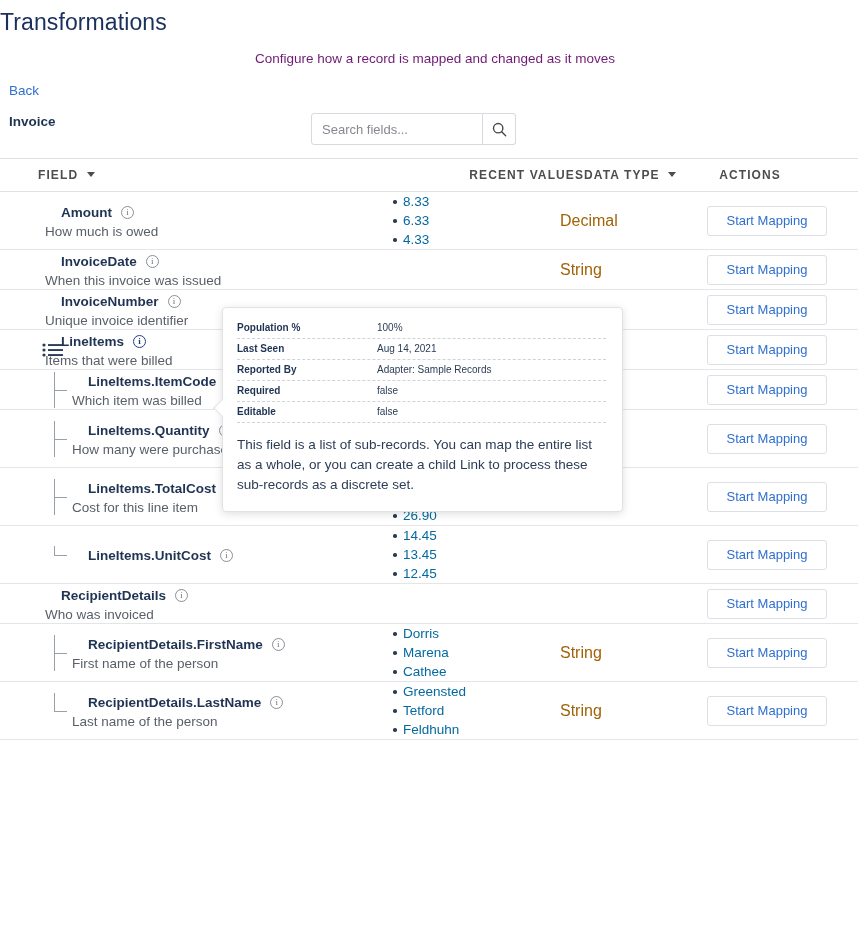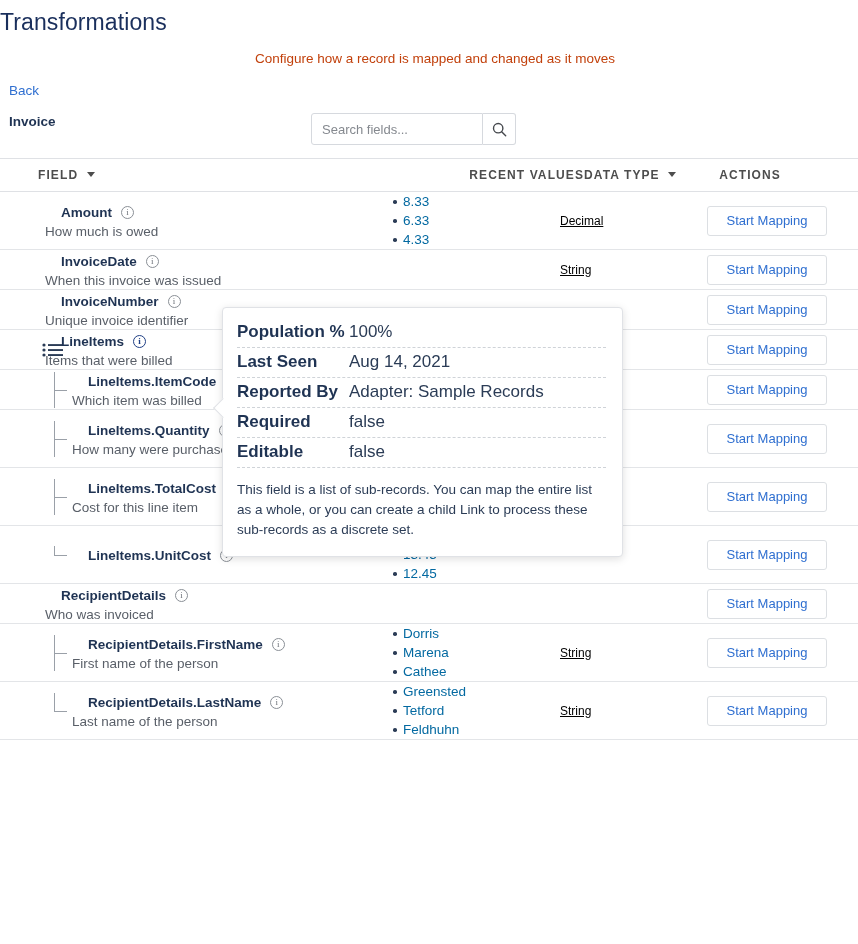--- a/index.html
+++ b/index.html
@@ -25,7 +25,7 @@
   .subtitle {
     text-align: center;
     font-size: 13.5px;
-    color: #c2410c;
+    color: #701a75;
     padding-top: 15px;
     padding-left: 12px;
   }

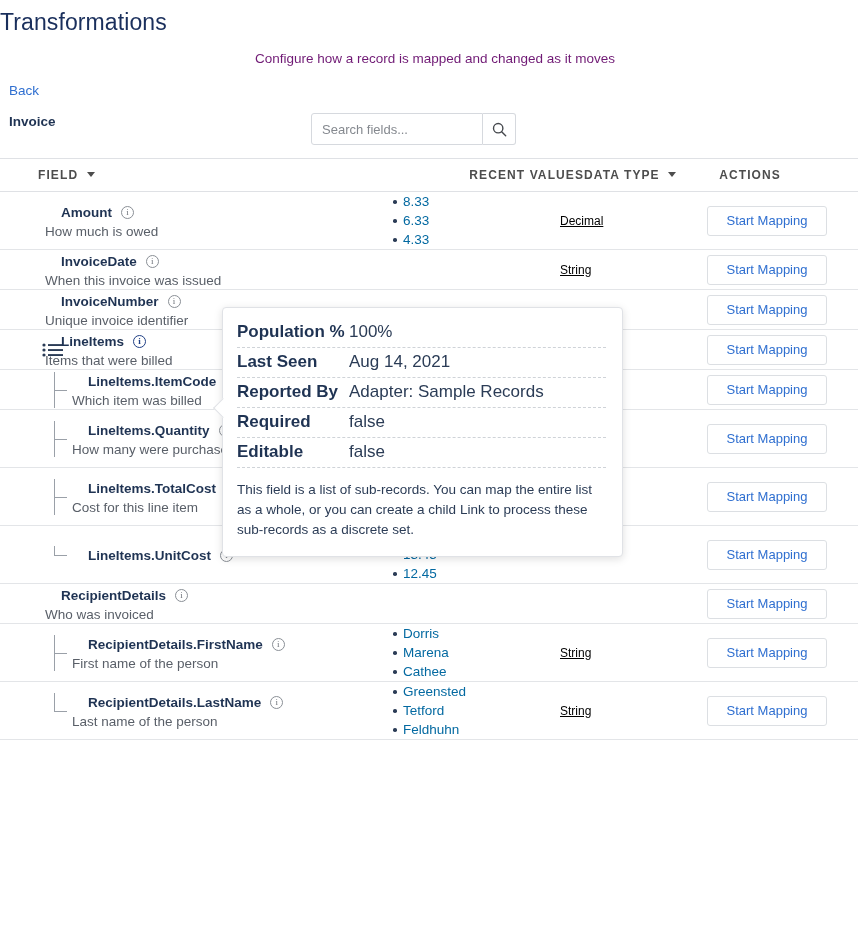--- a/index.html
+++ b/index.html
@@ -111,7 +111,7 @@
   }
   .cell-field  { width: 385px; position: relative; }
   .cell-values { width: 175px; }
-  .cell-type   { width: 147px; font-size: 12px; color: #000000; text-decoration: underline; }
+  .cell-type   { width: 147px; font-size: 16px; color: #a16207; }
   .cell-actions{ width: 151px; }
 
   .field-inner { padding-left: 45px; position: relative; }

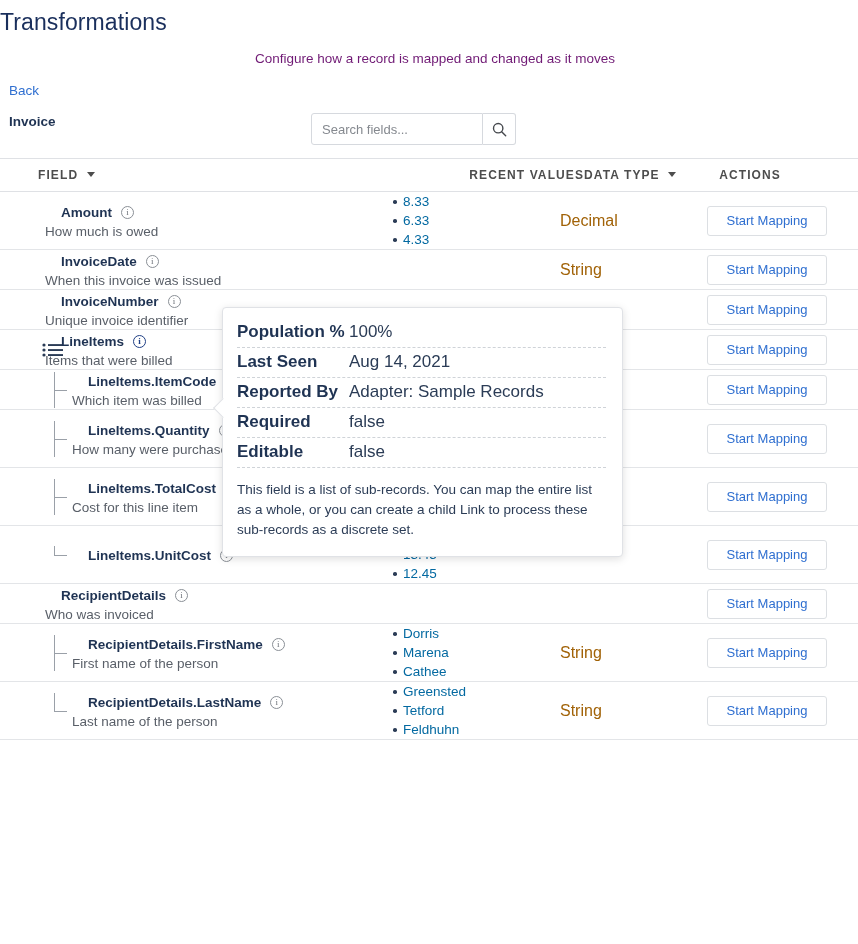--- a/index.html
+++ b/index.html
@@ -237,7 +237,8 @@
     display: flex;
     border-bottom: 1px dashed #cfd3d8;
     padding: 4px 0 5px 0;
-    font-size: 17px;
+    font-size: 10px;
+    gap: 28px;
   }
   .tt-row:first-child { padding-top: 0; }
   .tt-label { width: 112px; font-weight: bold; color: #1f3353; }

